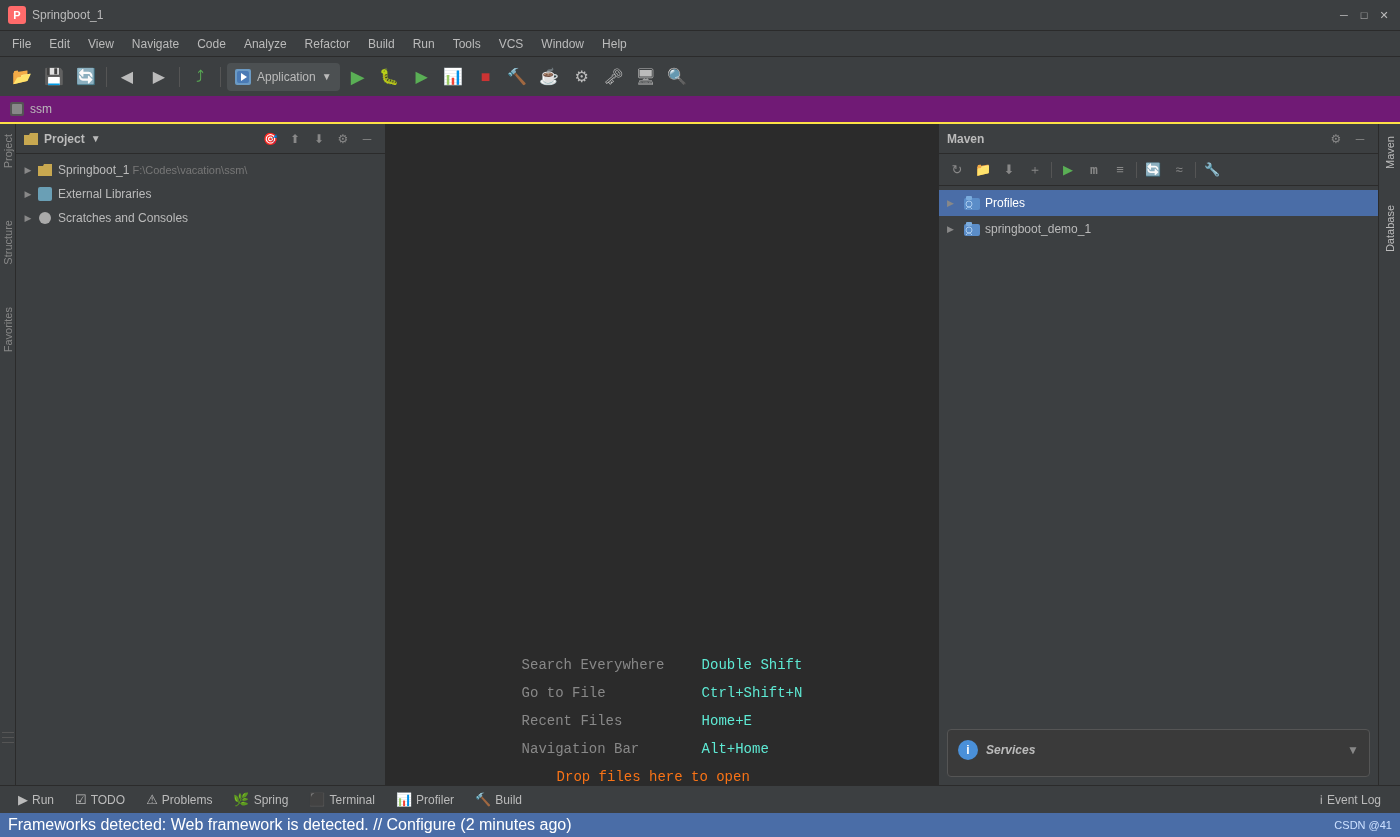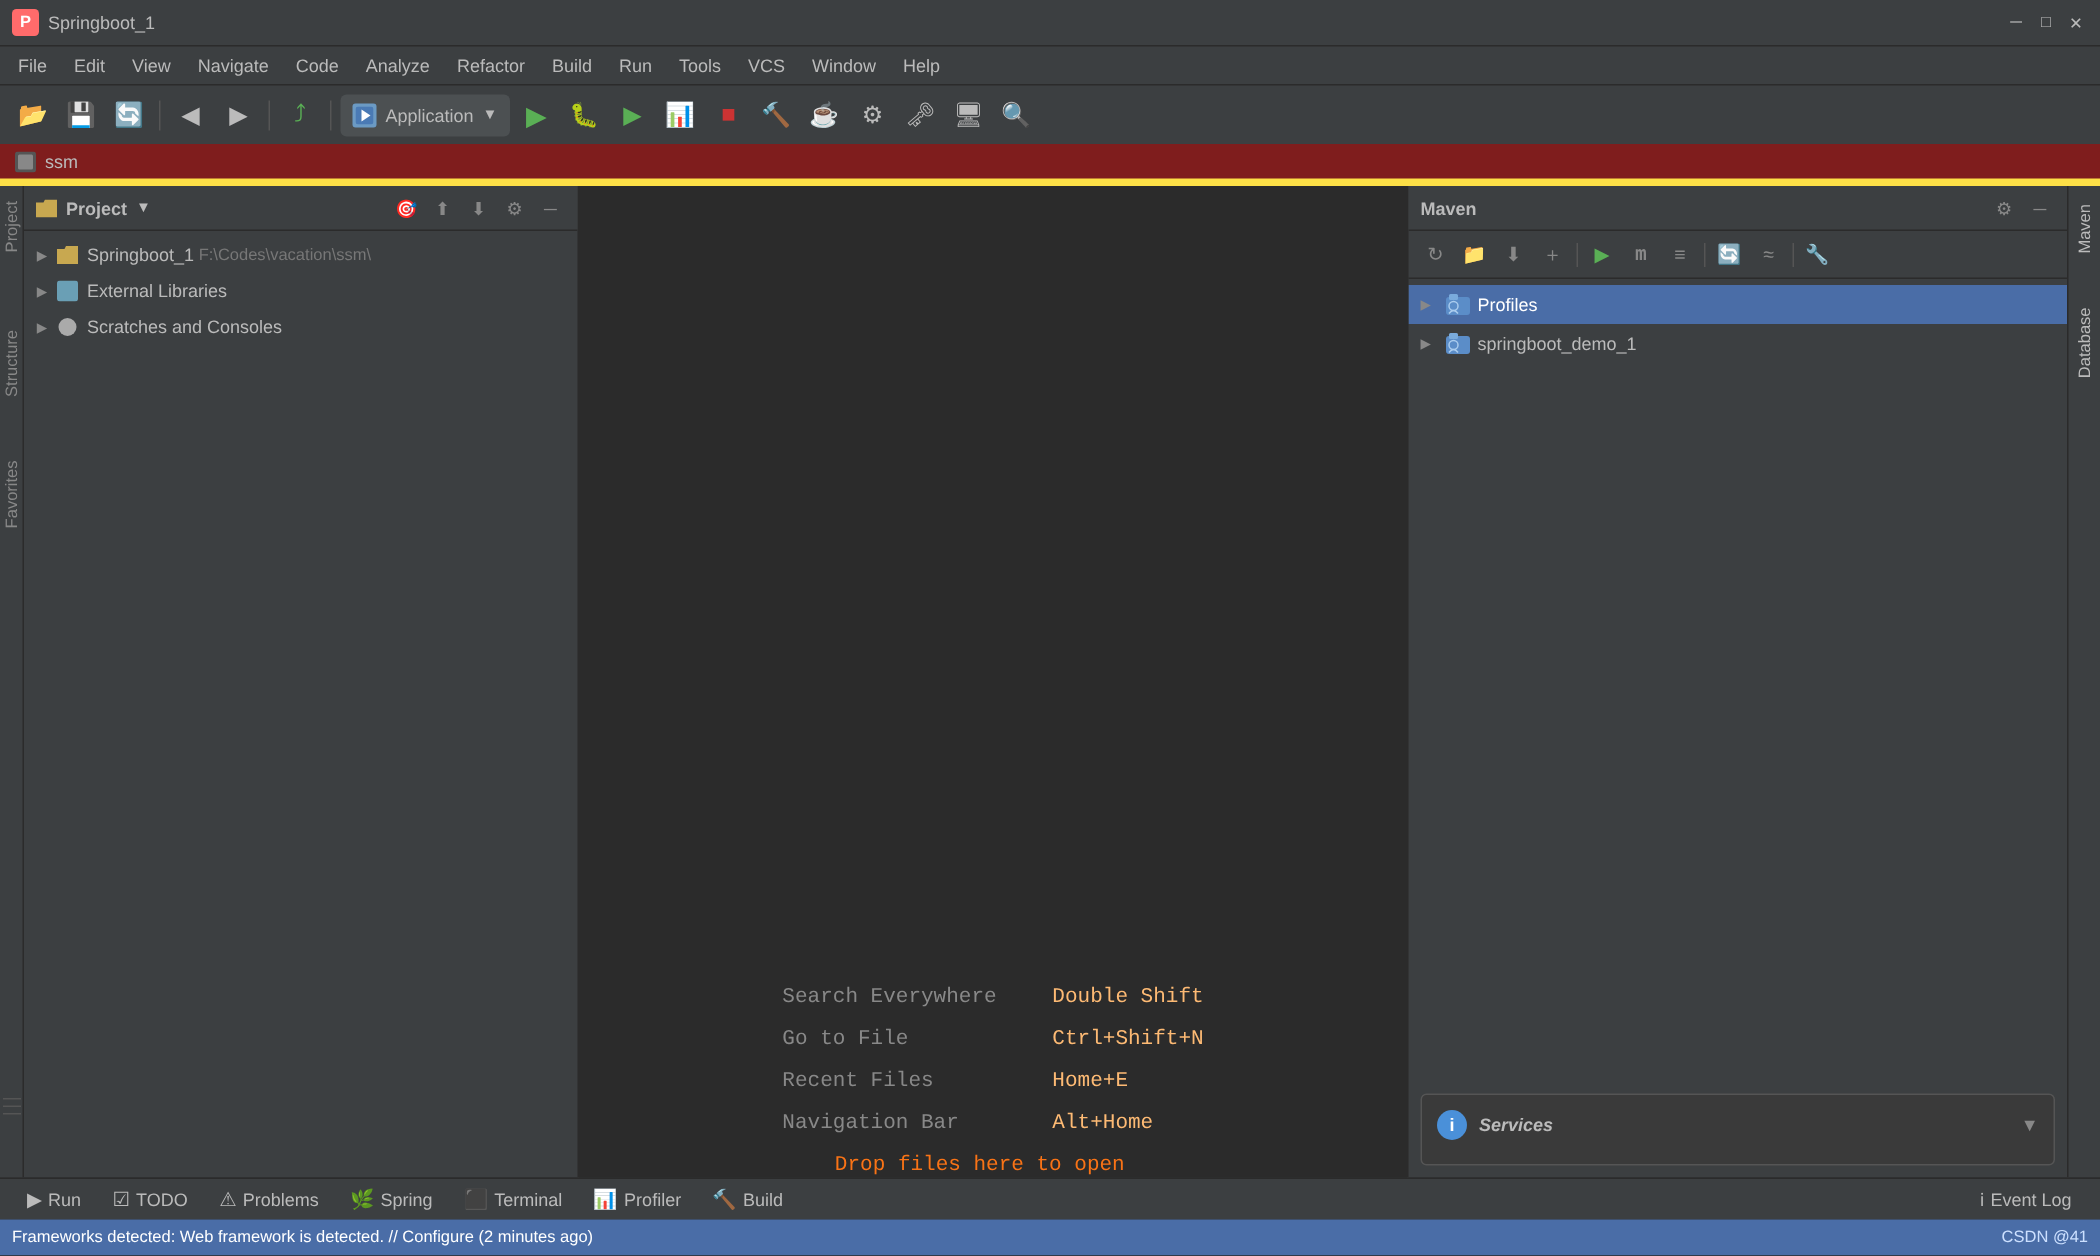--- a/index.html
+++ b/index.html
@@ -460,12 +460,12 @@
 
     .ssm-tab {
       height: 28px;
-      background: #7f1d1d;
+      background: #701a75;
       display: flex;
       align-items: center;
       padding: 0 10px;
       gap: 6px;
-      border-bottom: 5px solid #fde047;
+      border-bottom: 2px solid #fde047;
       flex-shrink: 0;
     }
     .ssm-tab-icon {

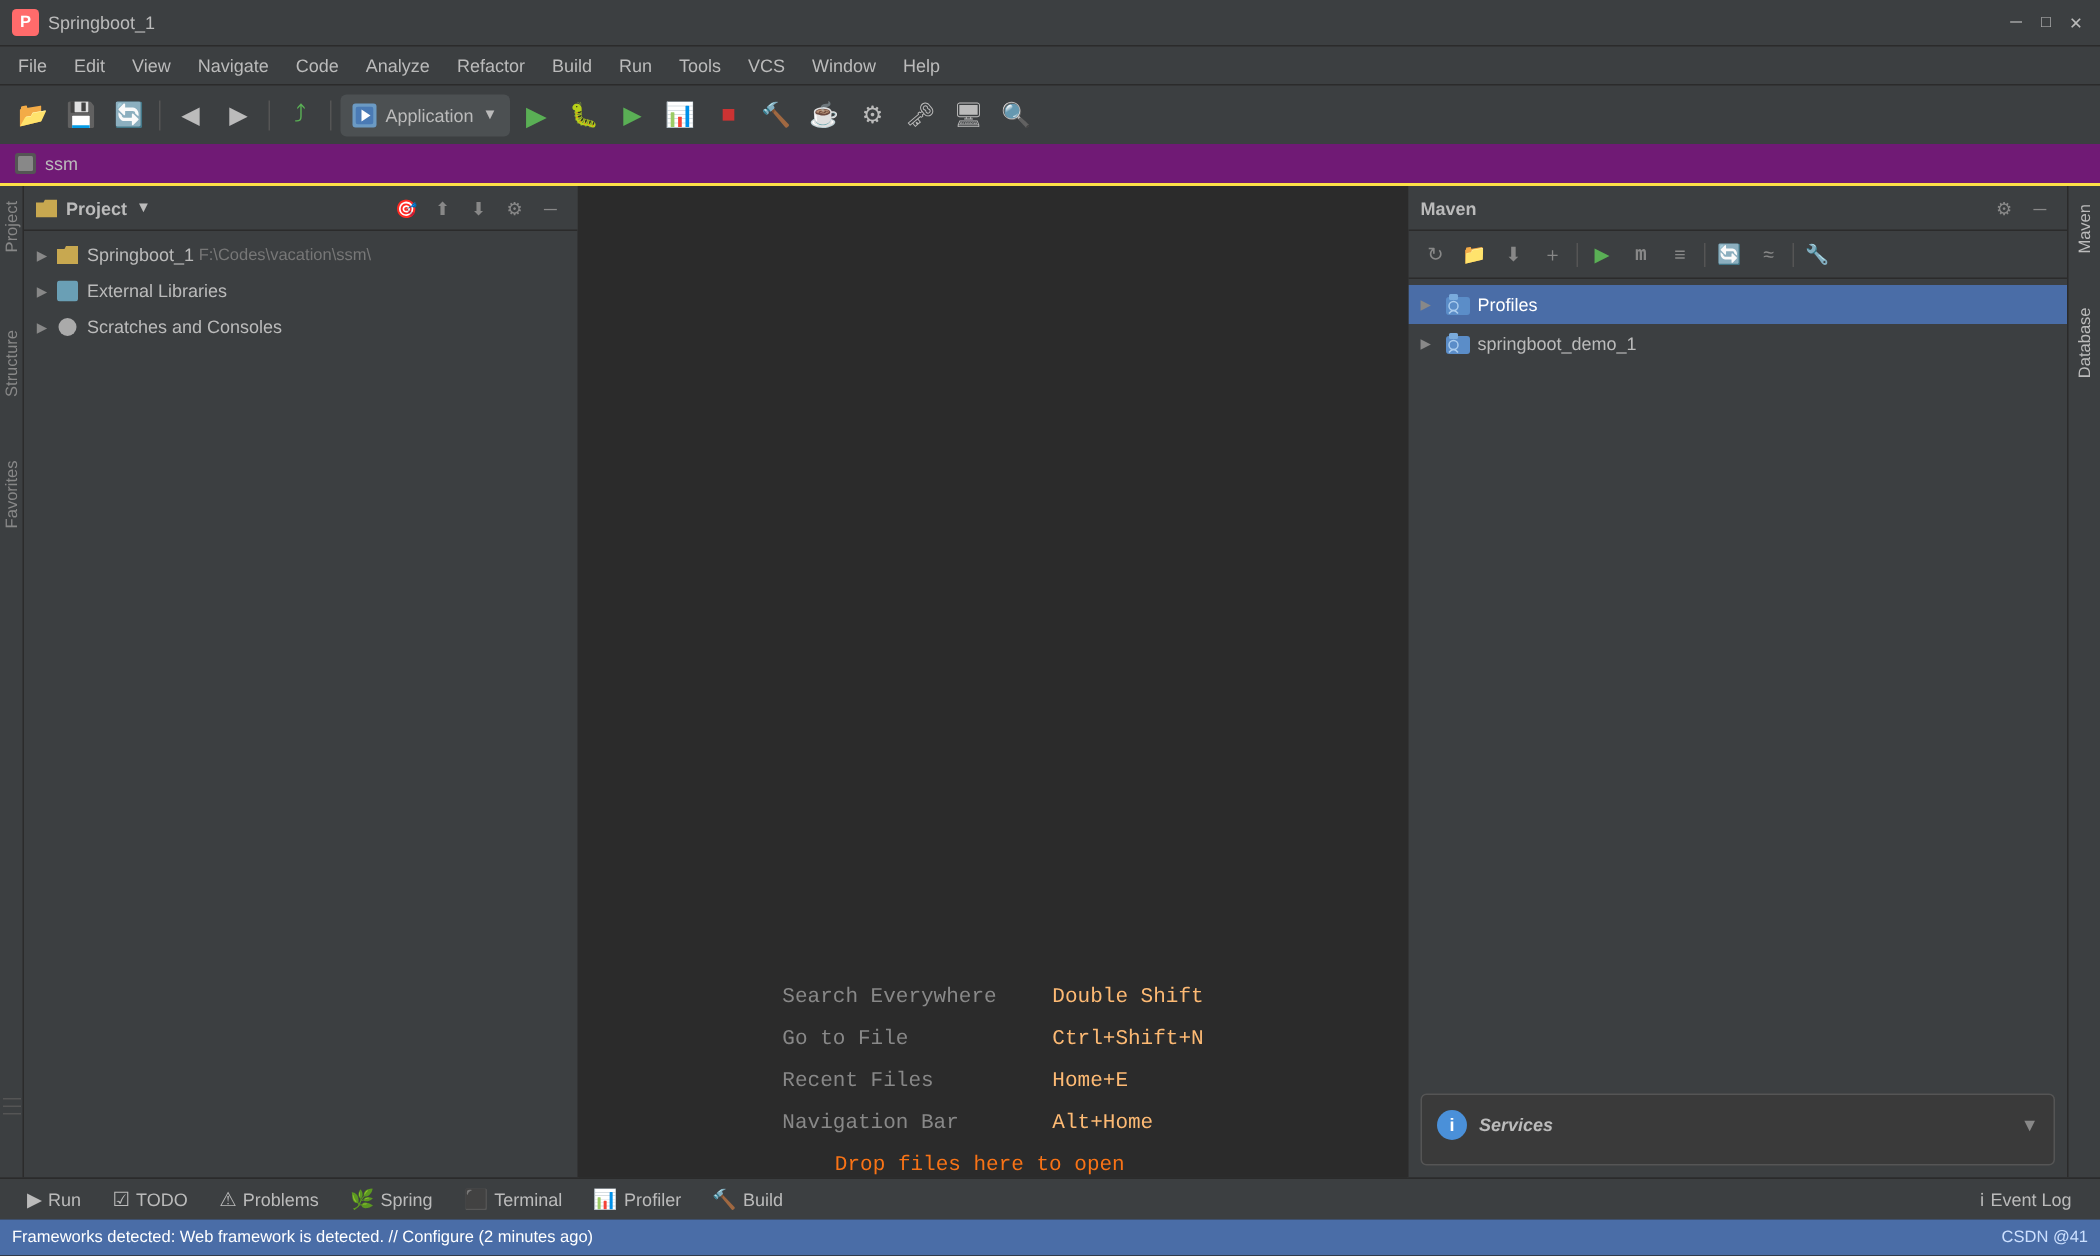--- a/index.html
+++ b/index.html
@@ -247,7 +247,7 @@
       min-width: 160px;
     }
     .hint-shortcut {
-      color: #fdba74;
+      color: #5eead4;
     }
 
     

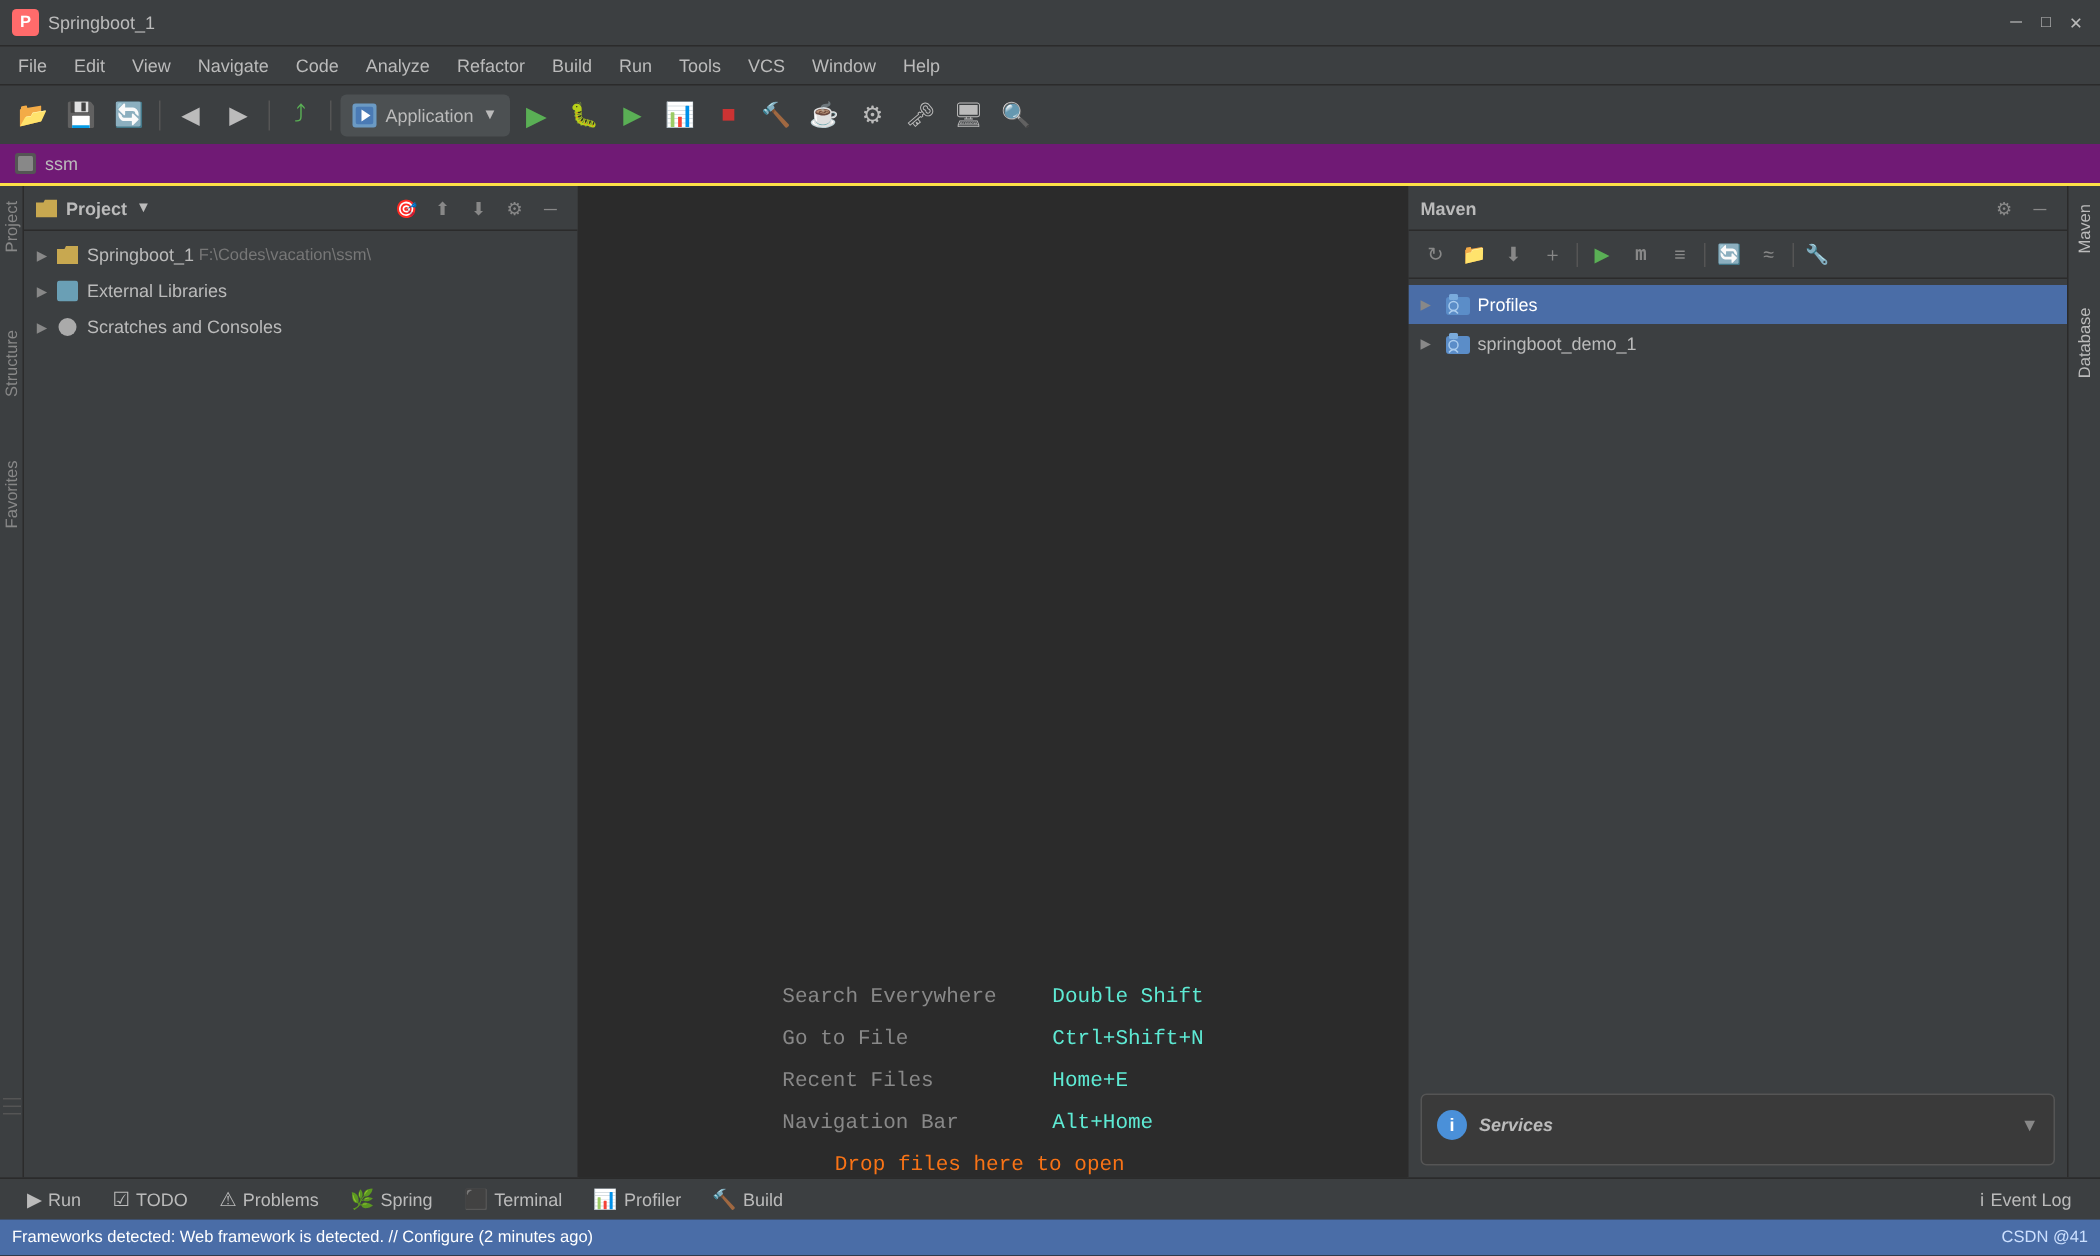--- a/index.html
+++ b/index.html
@@ -432,7 +432,7 @@
     }
     .status-text {
       color: #ffffff;
-      font-size: 11px;
+      font-size: 16px;
     }
     .status-right {
       display: flex;

